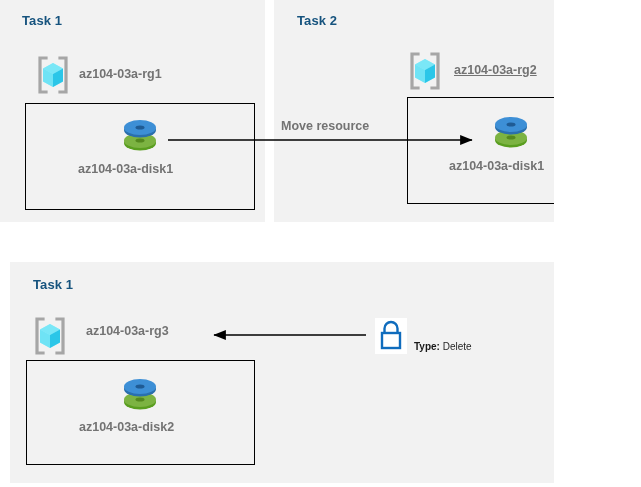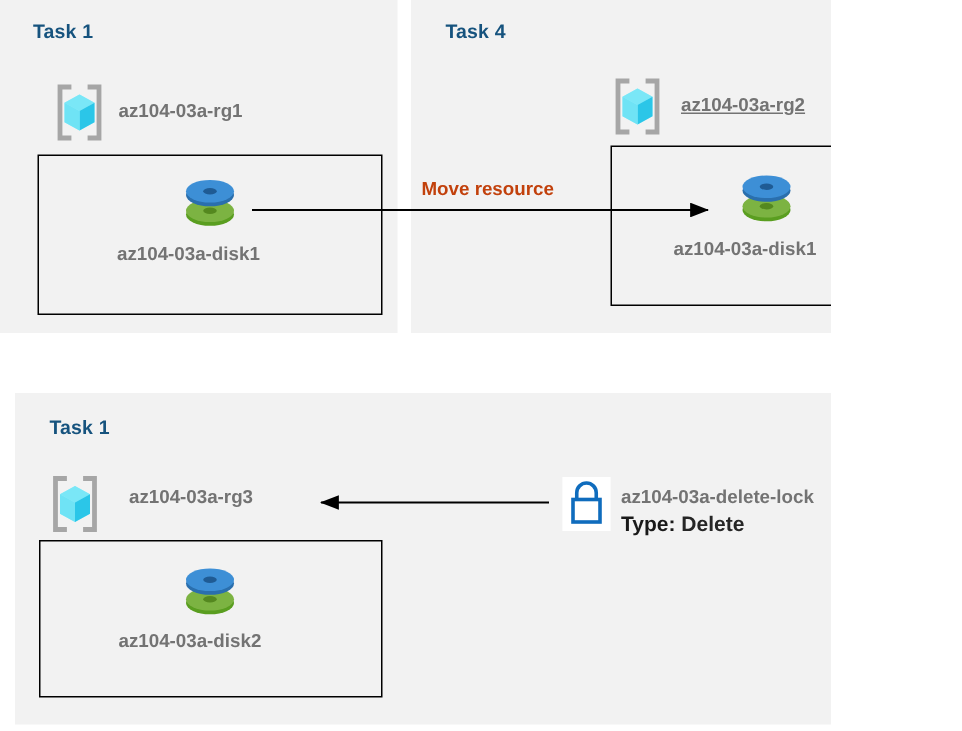--- a/index.html
+++ b/index.html
@@ -105,7 +105,7 @@
 
   <div class="panel" style="left:274px; top:0px; width:367px; height:222px;"></div>
 
-  <div class="panel-title" style="left:297px; top:13px;">Task 4</div>
+  <div class="panel-title" style="left:297px; top:13px;">Task 2</div>
 
   <div class="icon" style="left:408px; top:52px; width:34px; height:38px;">
     <svg width="34" height="38" viewBox="0 0 34 38">

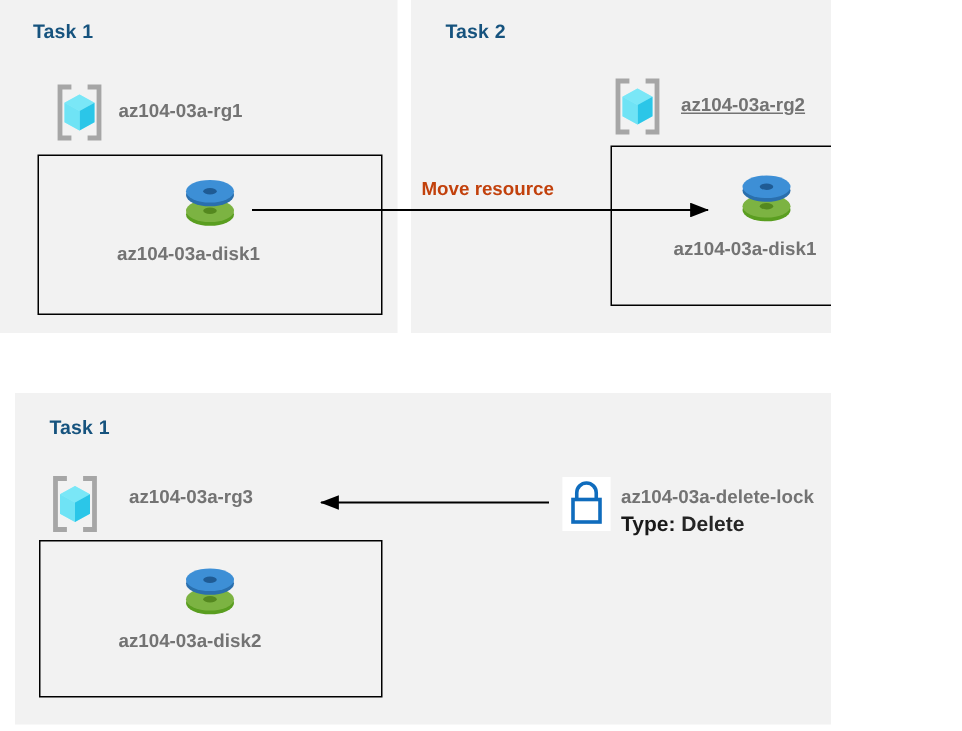--- a/index.html
+++ b/index.html
@@ -56,7 +56,7 @@
     position: absolute;
     font-size: 12.5px;
     font-weight: bold;
-    color: #c2410c;
+    color: #737373;
     white-space: nowrap;
   }
   .icon {

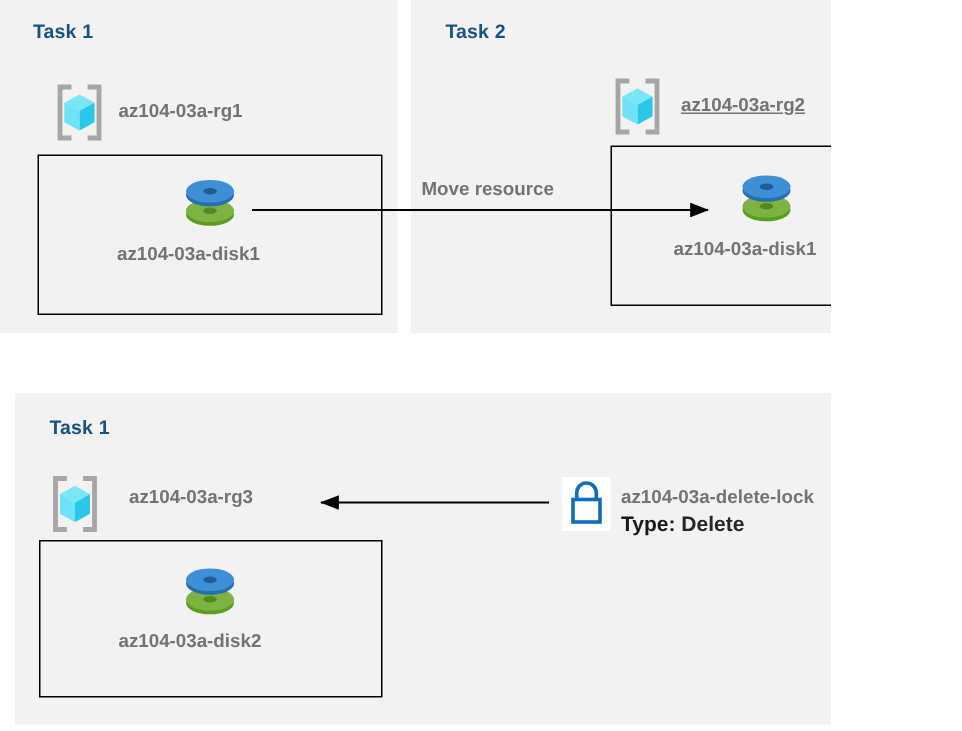--- a/index.html
+++ b/index.html
@@ -190,7 +190,6 @@
     </svg>
   </div>
 
-  <div class="node-label" style="left:414px; top:324px;">az104-03a-delete-lock</div>
 
   <div class="sub-label" style="left:414px; top:341px;">
     <b>Type:</b>

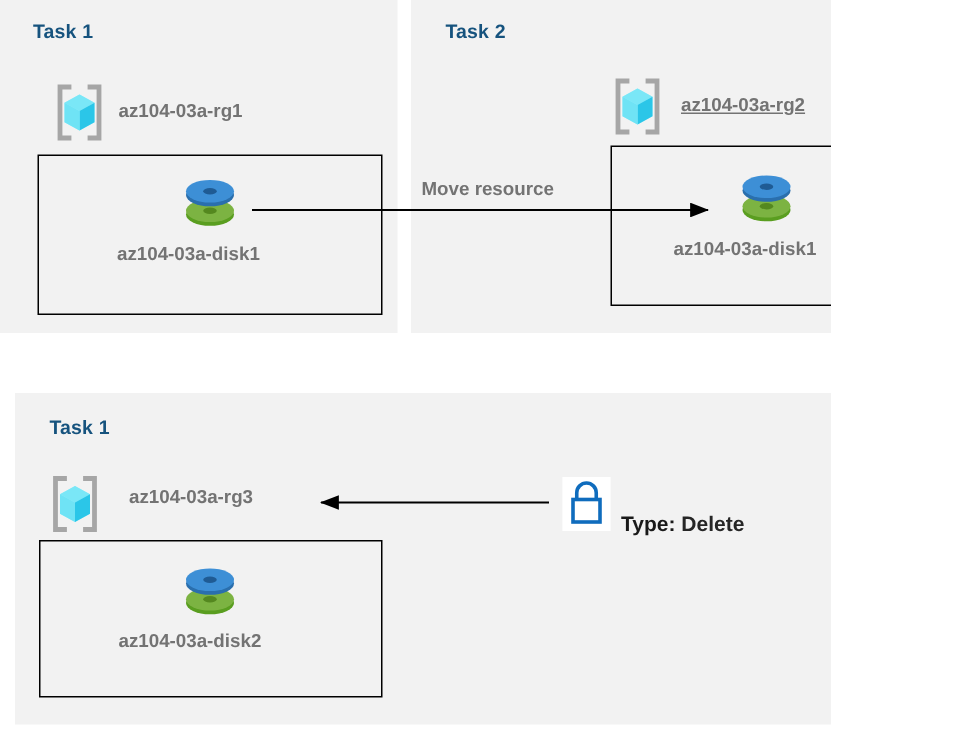--- a/index.html
+++ b/index.html
@@ -44,10 +44,9 @@
   }
   .sub-label {
     position: absolute;
-    font-size: 14px;
+    font-size: 10px;
     color: #262626;
     white-space: nowrap;
-    font-weight: bold;
   }
   .sub-label b {
     color: #191919;

